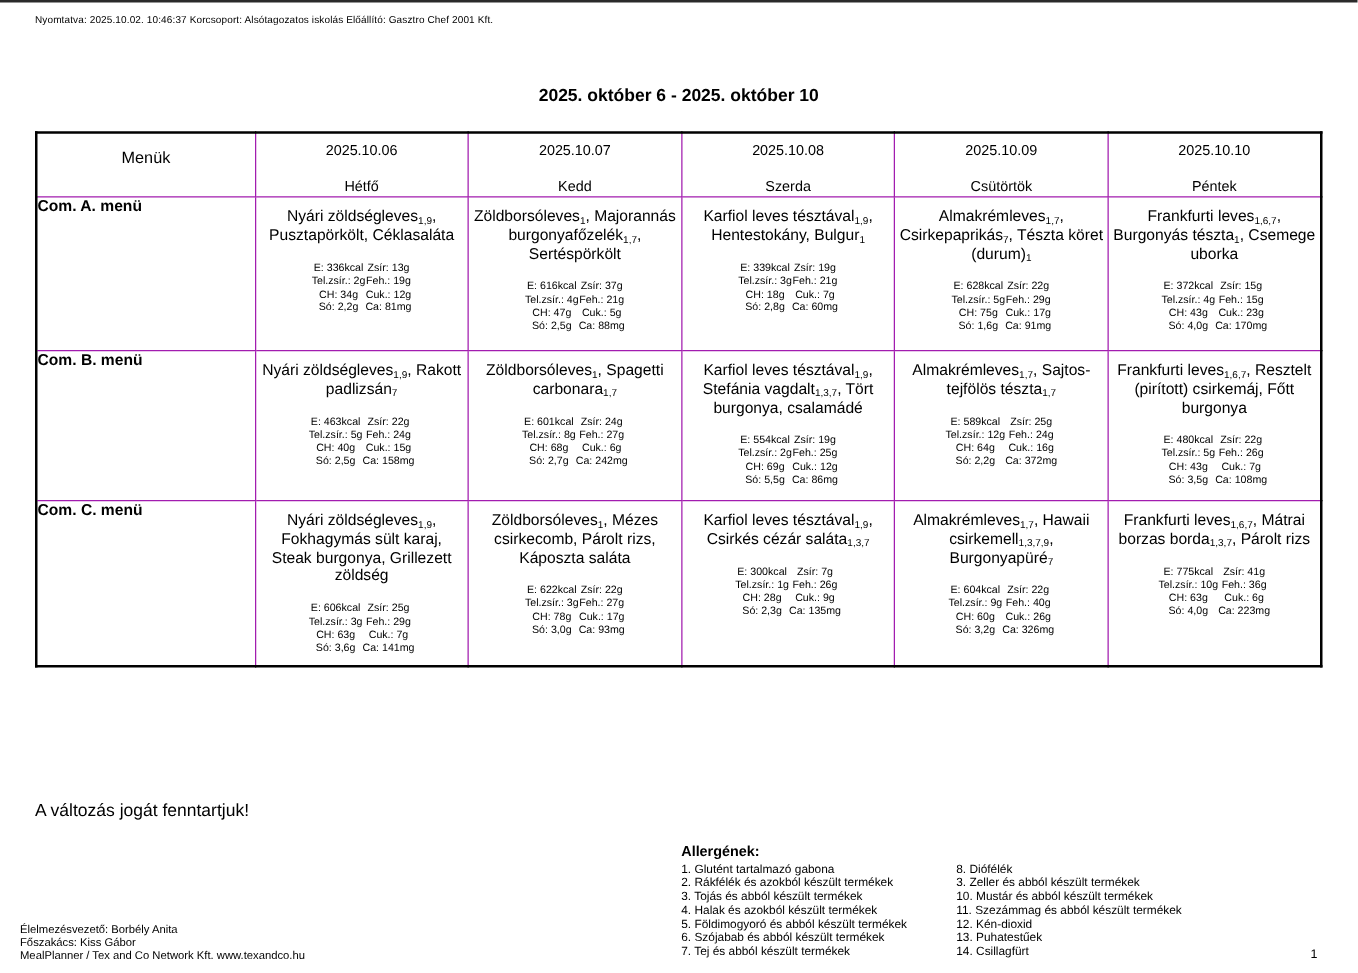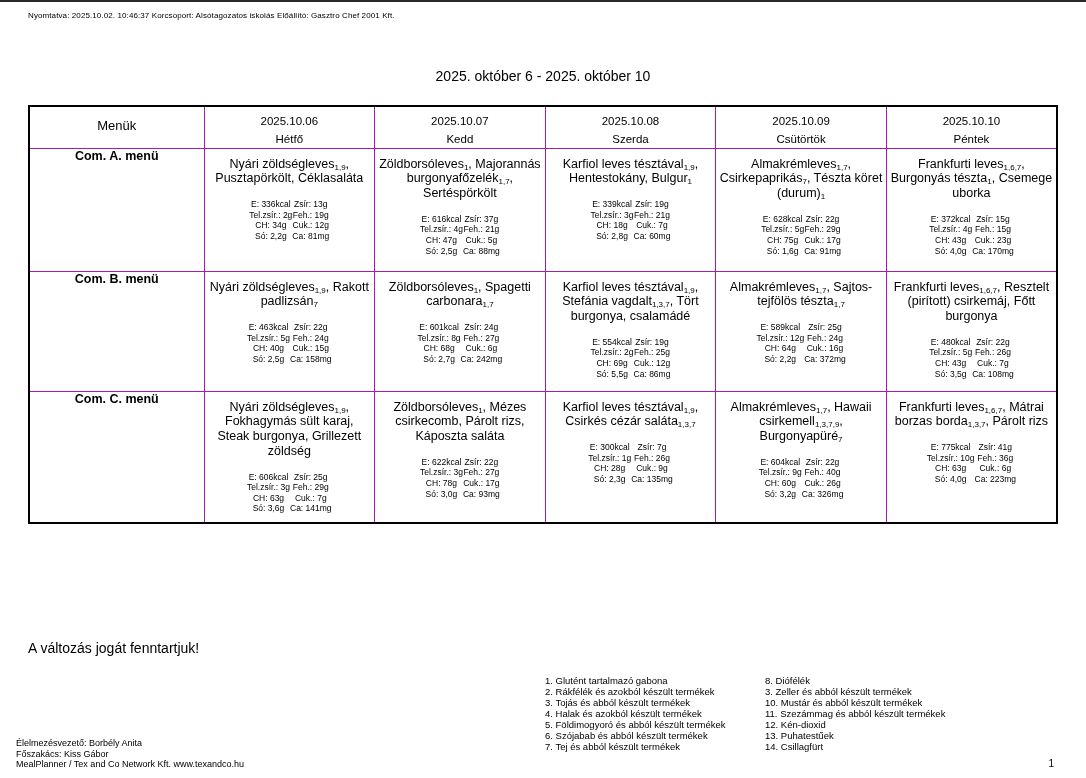--- a/index.html
+++ b/index.html
@@ -15,7 +15,7 @@
   }
   .meta { position:absolute; left:28px; top:9px; font-size:8px; letter-spacing:0.1px; }
   .title { position:absolute; left:0; top:31px; width:100%; text-align:center; font-size:21px; font-weight:bold; }
-  .subtitle { position:absolute; left:0; top:66px; width:100%; text-align:center; font-size:14px; font-weight:normal; }
+  .subtitle { position:absolute; left:0; top:66px; width:100%; text-align:center; font-size:14px; font-weight:bold; }
 
   table.menu-table {
     position:absolute; left:28px; top:103px; width:1030px;

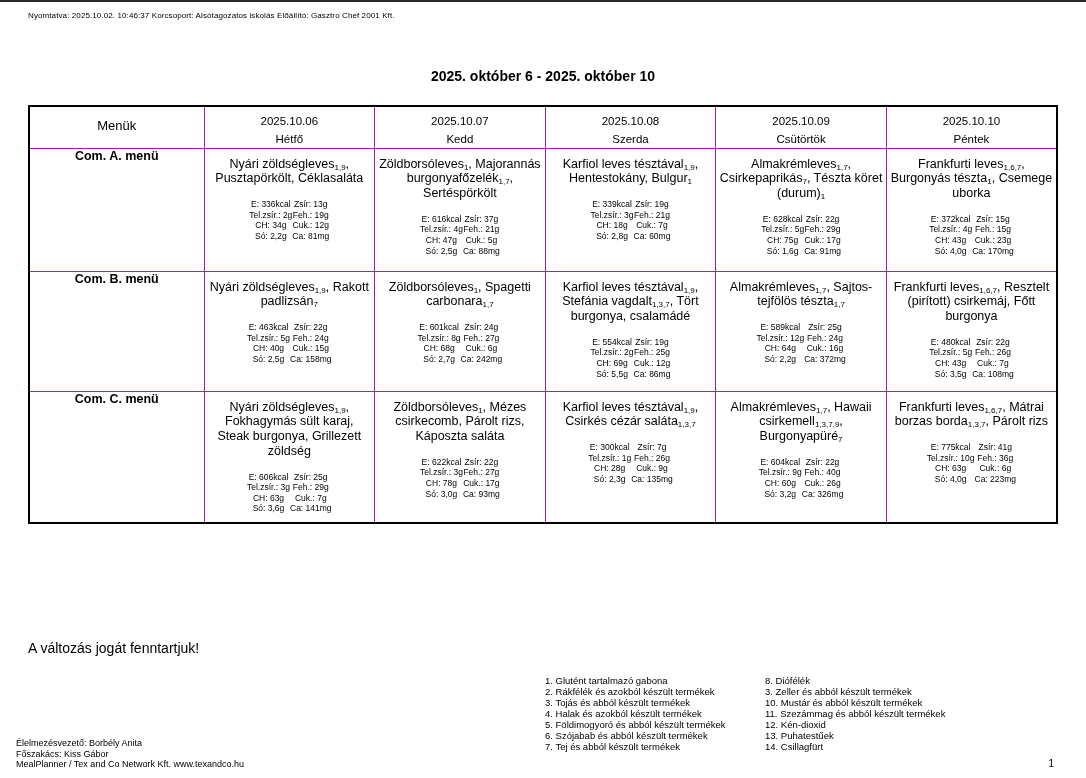--- a/index.html
+++ b/index.html
@@ -27,7 +27,7 @@
   th.col-menus { width:175px; font-weight:bold; font-size:13px; padding-top:11px; }
   .day-head { padding-top:8px; }
   .day-date { font-size:11.5px; line-height:13px; text-align:center; }
-  .day-name { font-size:11.5px; line-height:13px; text-align:center; margin-top:5px; }
+  .day-name { font-size:11.5px; line-height:13px; text-align:center; margin-top:16px; }
 
   .menu-table tbody tr:nth-child(1) { height:123px; }
   .menu-table tbody tr:nth-child(2) { height:120px; }

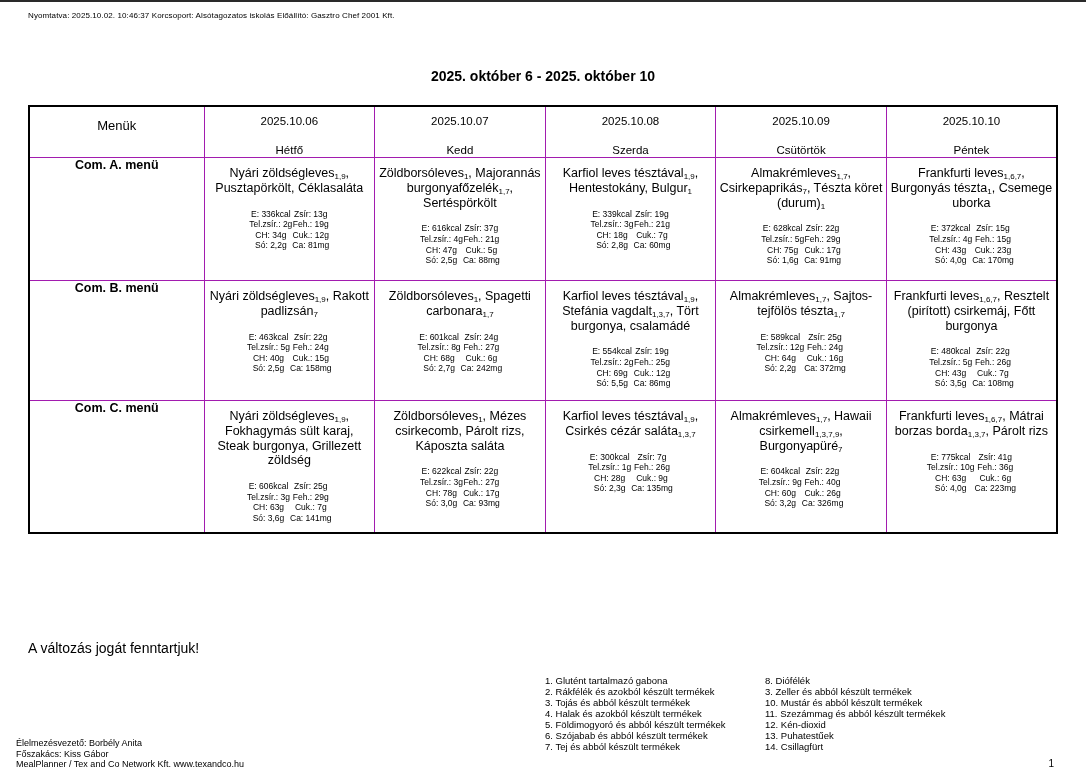--- a/index.html
+++ b/index.html
@@ -33,7 +33,7 @@
   .menu-table tbody tr:nth-child(2) { height:120px; }
   .menu-table tbody tr:nth-child(3) { height:132px; }
   .menu-table tbody th, .menu-table tbody td { vertical-align:top; }
-  .row-label { font-weight:bold; font-size:12.5px; text-align:center; }
+  .row-label { font-weight:bold; font-size:12.5px; text-align:left; }
 
   .dish { font-size:12.5px; line-height:1.18; text-align:center; padding:8px 3px 0; }
   sub.allergen-sub { font-size:8px; line-height:0; vertical-align:-2px;margin-top:32px; }

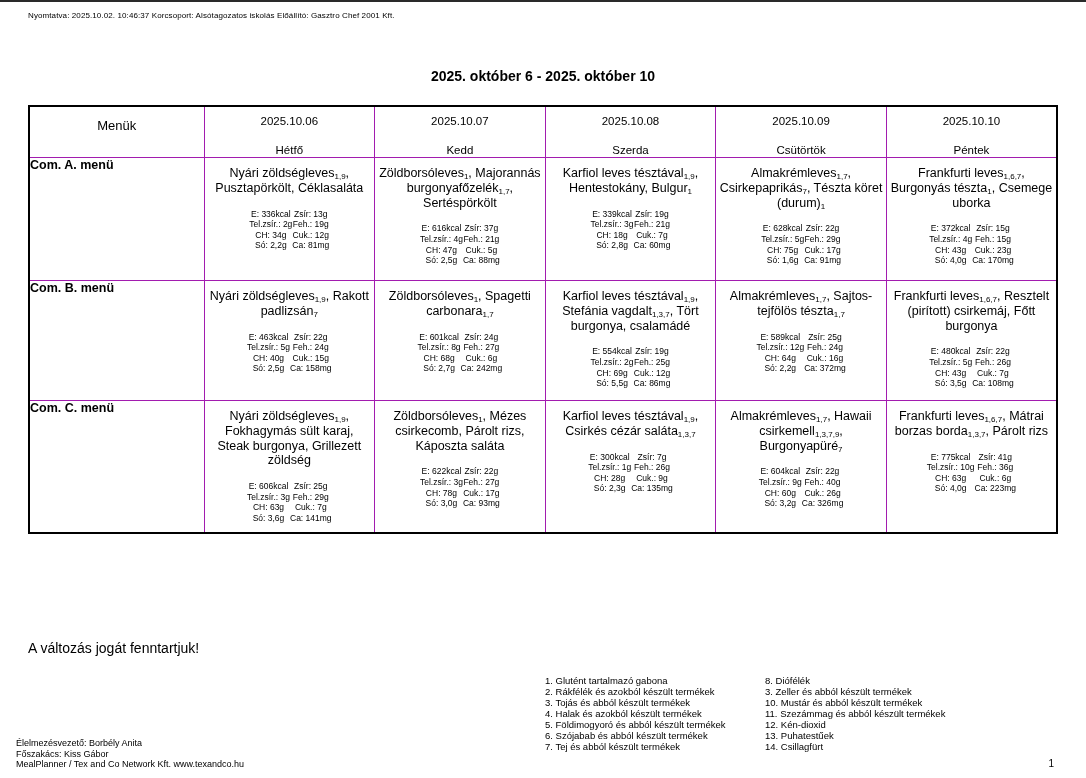--- a/index.html
+++ b/index.html
@@ -360,6 +360,7 @@
     </div>
 
   <div class="allergens">
+    <div class="allergens-heading">Allergének:</div>
     <div class="allergen-cols">
       <div class="acol acol-left">
           <div>1. Glutént tartalmazó gabona</div>

